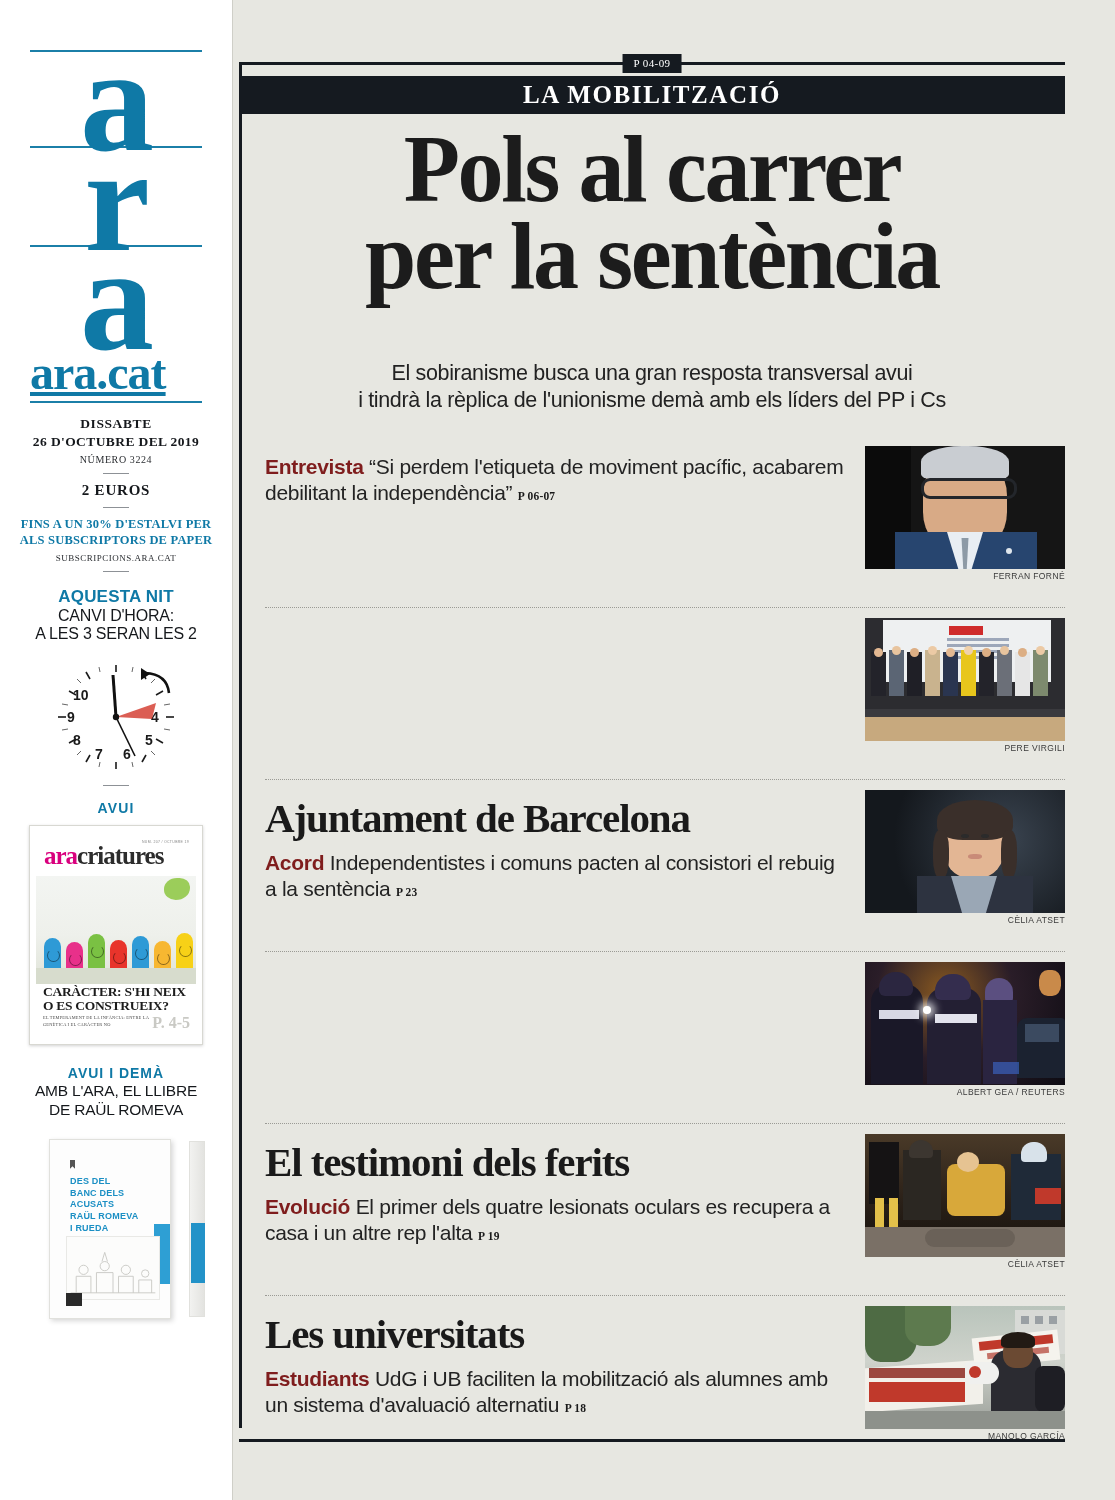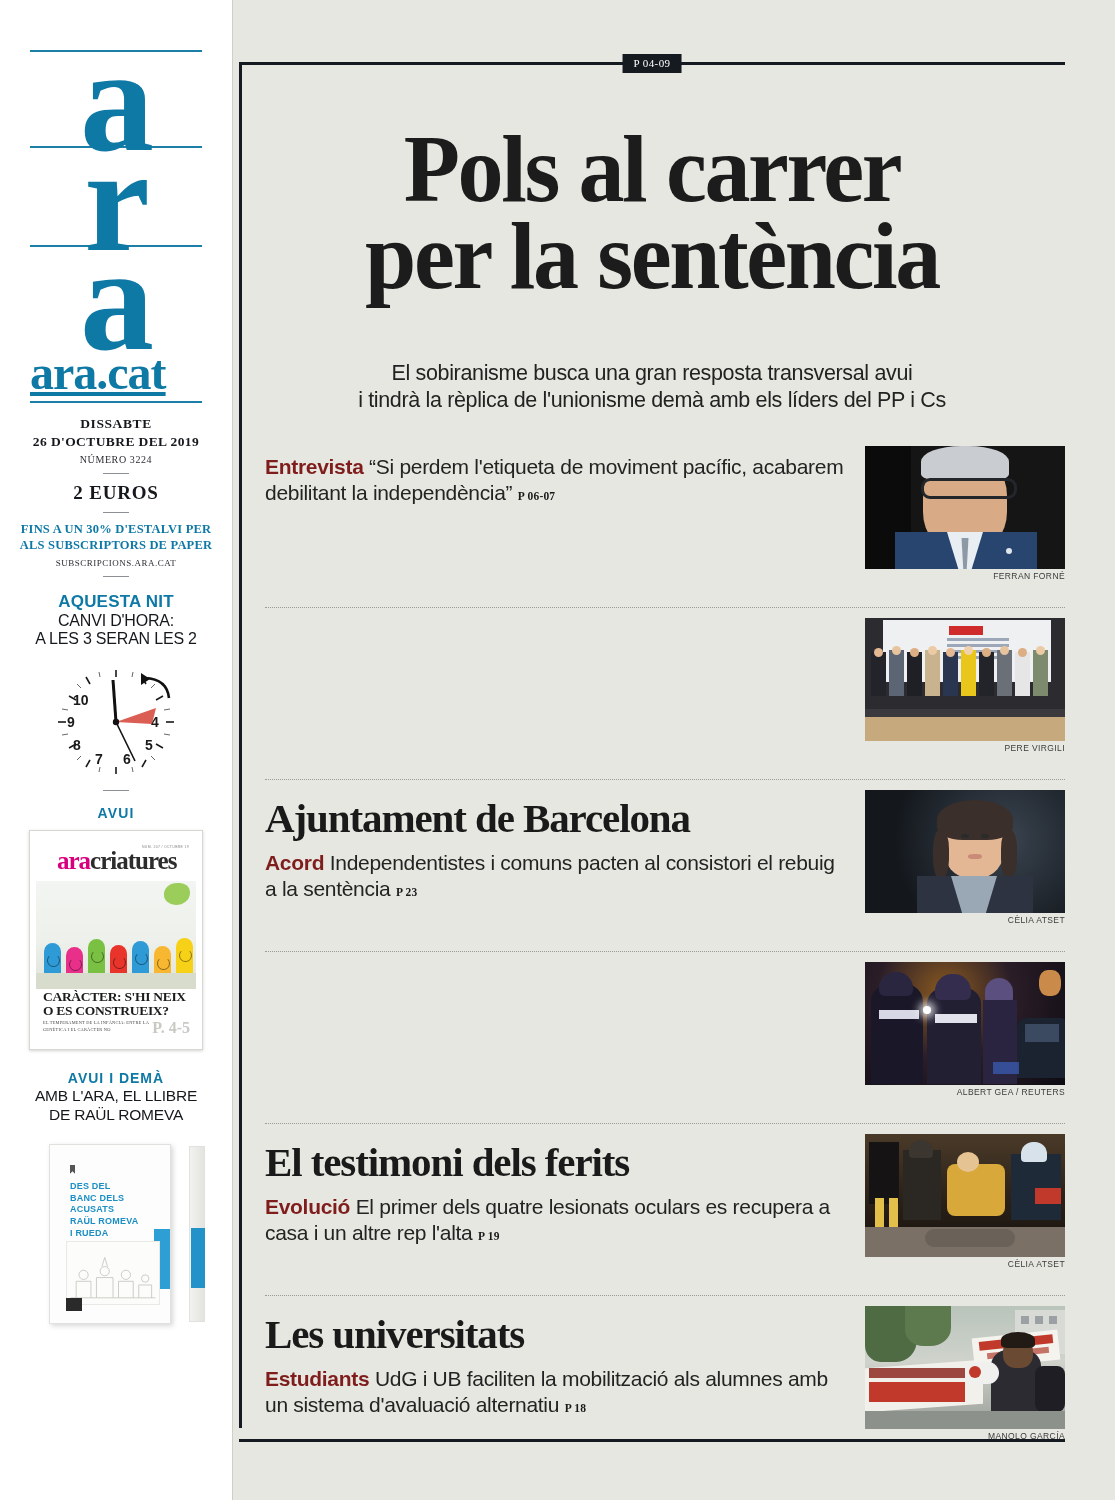--- a/index.html
+++ b/index.html
@@ -372,6 +372,9 @@
       <div class="rule-top"></div>
       <div class="tab-p">P 04-09</div>
 
+      <div class="banner">
+        <div class="banner-t">LA MOBILITZACIÓ</div>
+      </div>
 
       <div class="headline">
         <div>Pols al carrer</div>

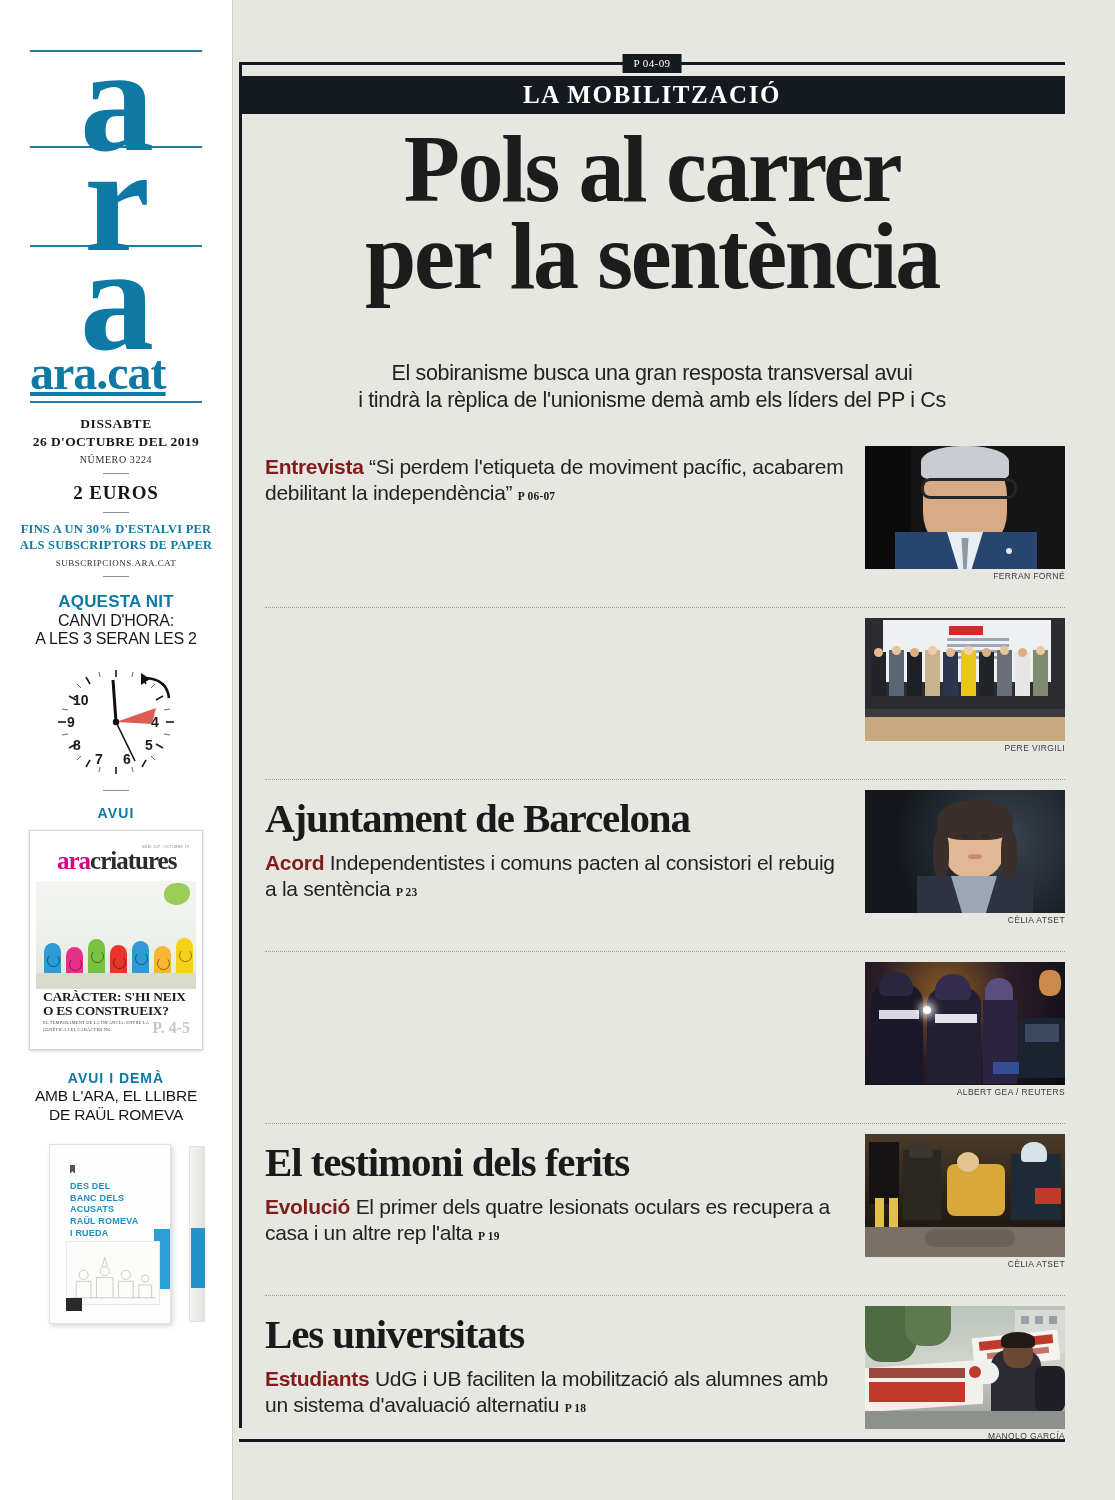--- a/index.html
+++ b/index.html
@@ -59,7 +59,7 @@
   .mini-rule{width:26px;height:1px;background:#8d9196;margin:8px auto;}
   .mh-price{
     font-family:"Liberation Serif", serif;font-weight:700;
-    font-size:19px;letter-spacing:0.8px;
+    font-size:15px;letter-spacing:0.8px;
   }
   .mh-promo{
     color:#0f79a6;font-family:"Liberation Serif", serif;font-weight:700;

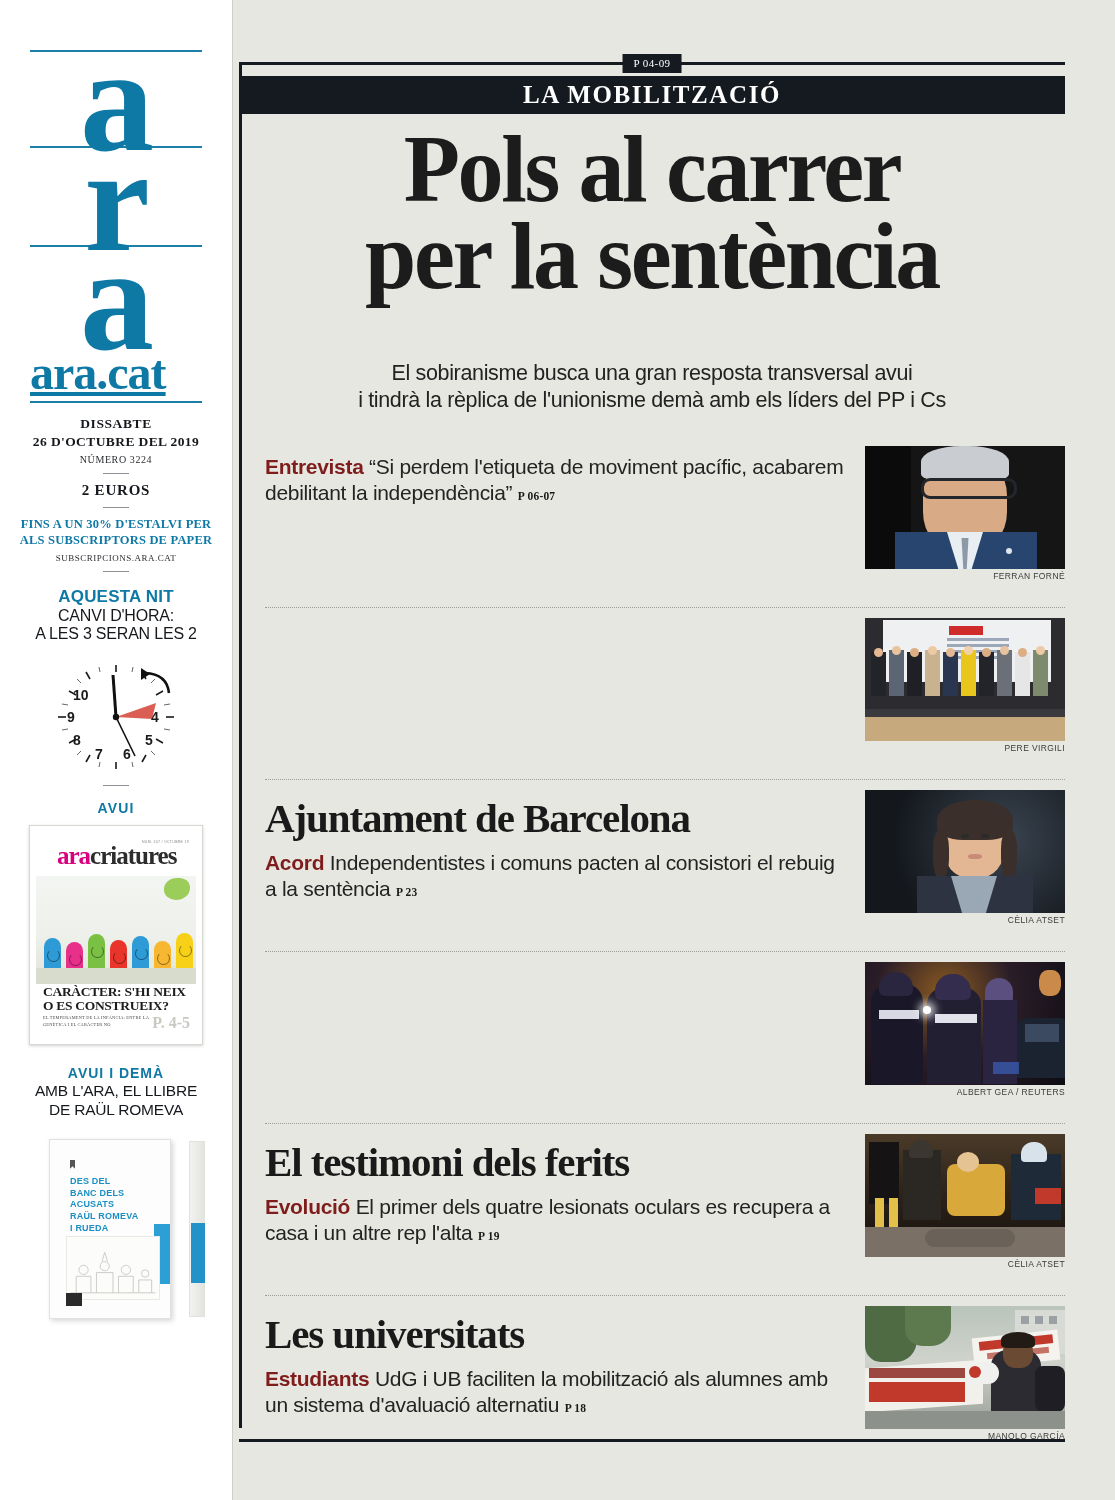--- a/index.html
+++ b/index.html
@@ -97,7 +97,7 @@
     position:absolute;left:8px;top:10px;font-family:"Liberation Serif", serif;
     font-weight:700;font-size:25px;letter-spacing:-1px;
   }
-  .mag-title .m1{color:#d9007e;margin-left:13px;}
+  .mag-title .m1{color:#d9007e;}
   .mag-title .m2{color:#2c2c2c;}
   .mag-tag{position:absolute;right:7px;top:8px;font-size:3.5px;color:#888;letter-spacing:.3px;}
   .mag-photo{position:absolute;left:0;right:0;top:44px;height:108px;

